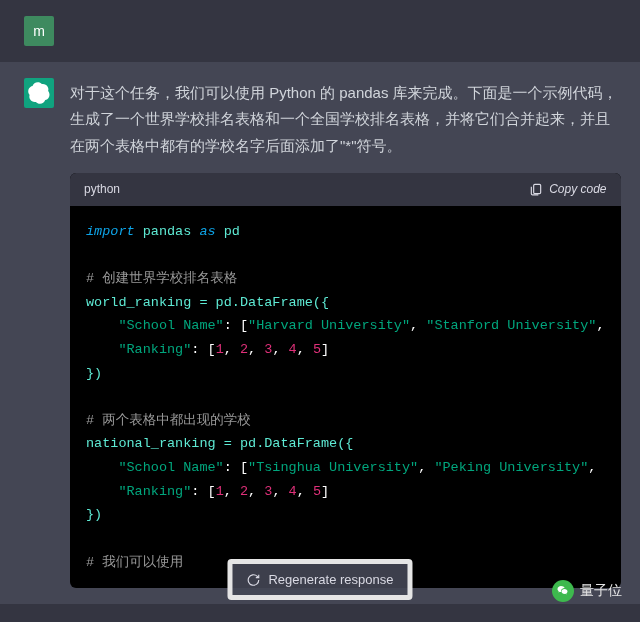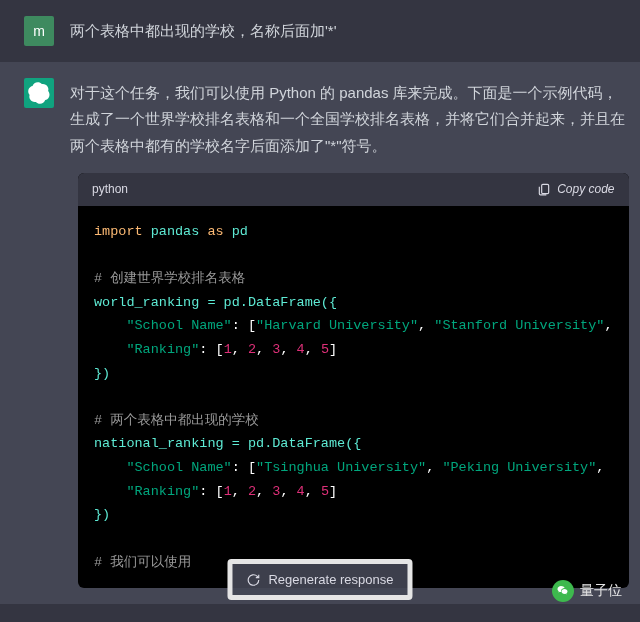--- a/index.html
+++ b/index.html
@@ -122,7 +122,6 @@
   <div class="avatar user-av">
     <span>m</span>
   </div>
-  <div class="content">两个表格中都出现的学校，名称后面加'*'</div>
 </div>
 
 <div class="msg assistant">

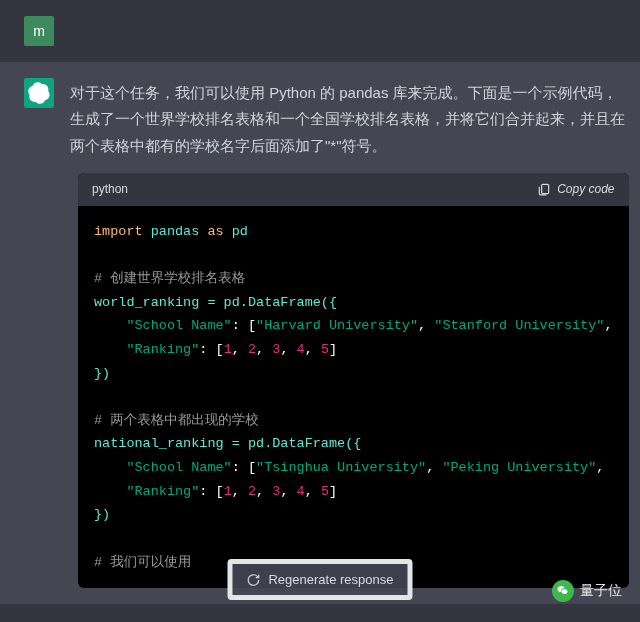--- a/index.html
+++ b/index.html
@@ -44,7 +44,6 @@
   border-radius: 6px;
   overflow: hidden;
   background: #000;
-  margin-left: 8px;
 }
 .codebar {
   background: #343541;

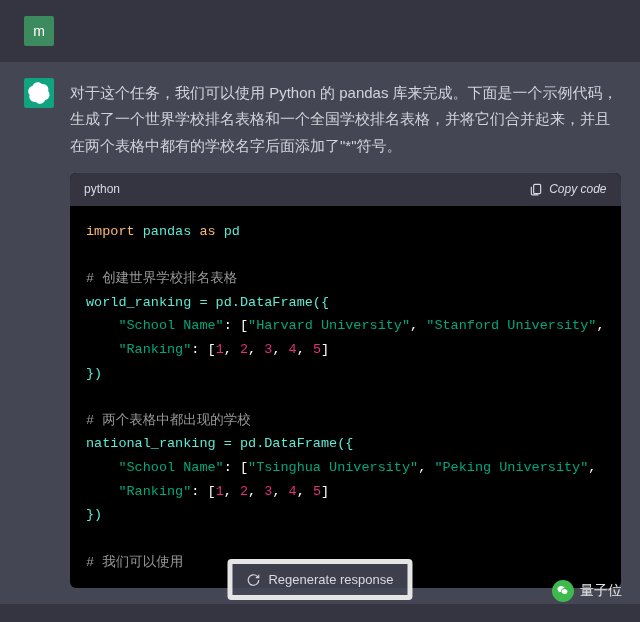--- a/index.html
+++ b/index.html
@@ -73,7 +73,7 @@
   white-space: pre;
   overflow-x: hidden;
 }
-.tok-kw { color: #fdba74; }
+.tok-kw { color: #0ea5e9; font-style: italic; }
 .tok-cm { color: #999999; }
 .tok-id { color: #5eead4; }
 .tok-str { color: #00a67d; }

